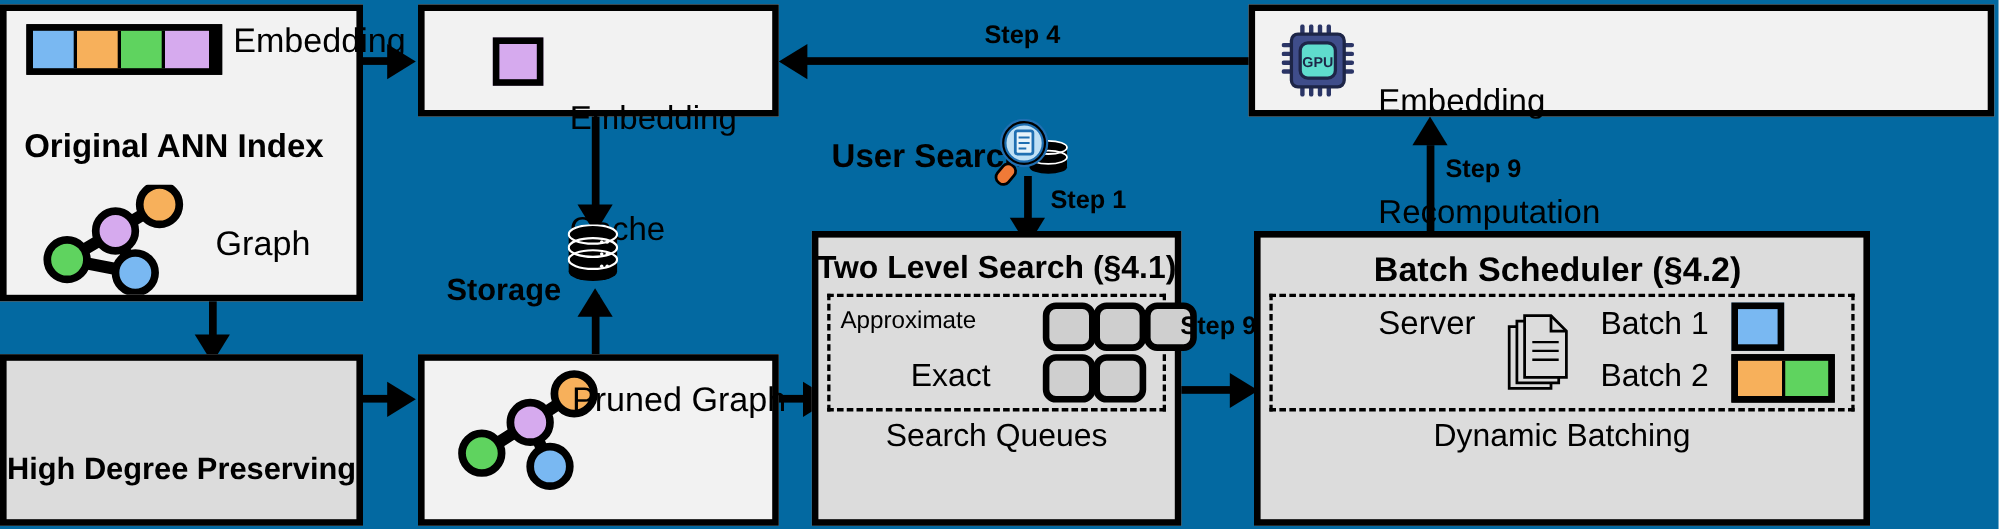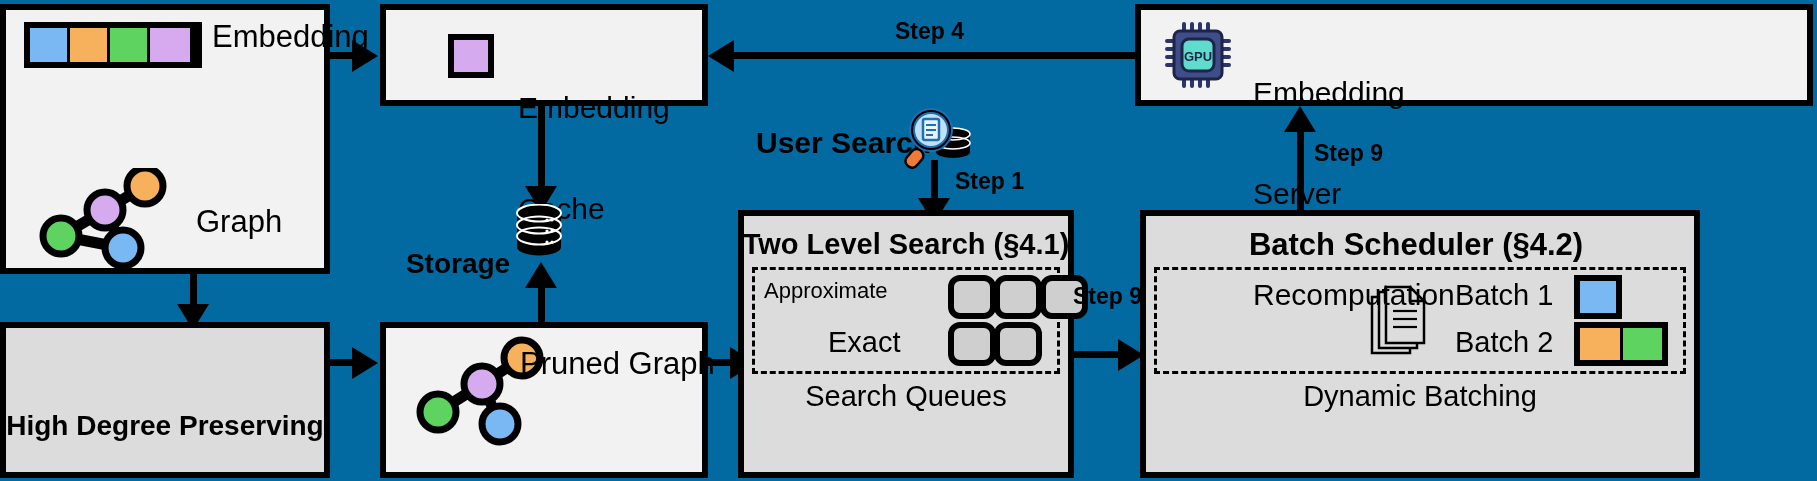--- a/index.html
+++ b/index.html
@@ -77,6 +77,7 @@
   </div>
   <div class="lbl" style="left:212px; top:20px; font-size:31px;">Embedding</div>
 
+  <div class="lbl" style="left:22px; top:117px; font-size:30px; font-weight:bold;">Original ANN Index</div>
 
   <div class="gfx" style="left:35px; top:168px; width:140px; height:100px;">
     <svg width="140" height="100" viewBox="0 0 140 100">

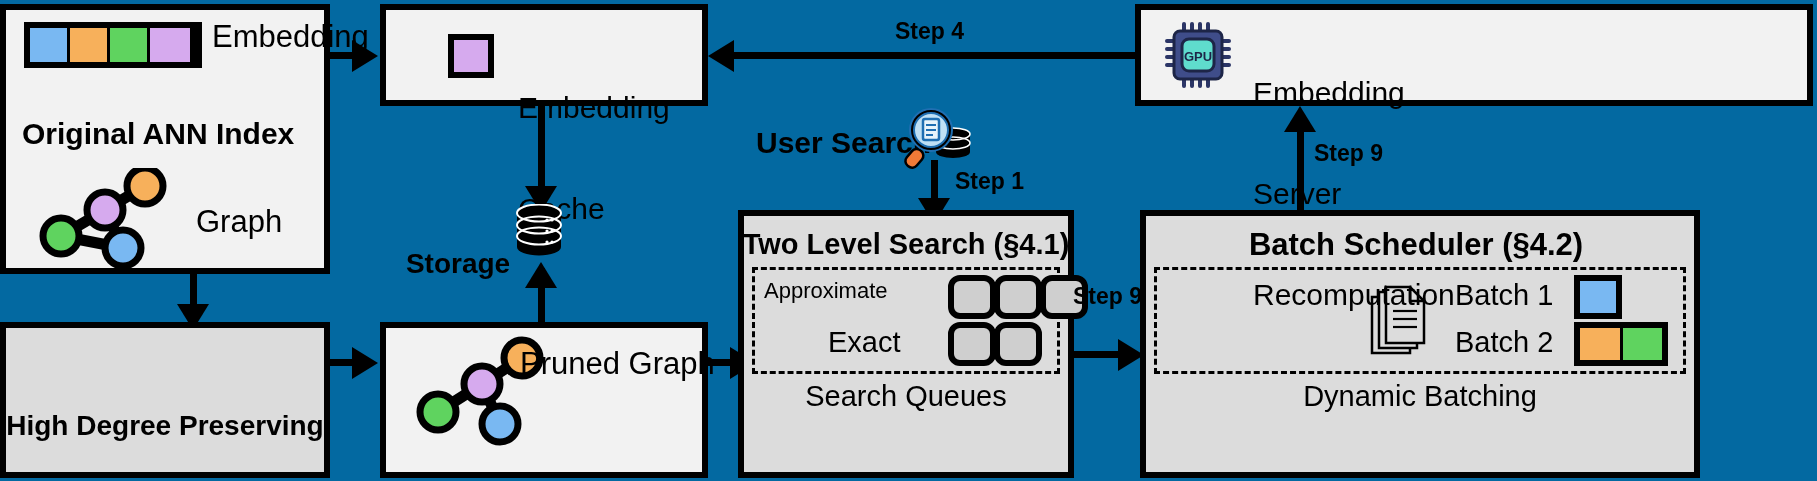--- a/index.html
+++ b/index.html
@@ -296,8 +296,8 @@
   </div>
   <div class="lbl" style="left:1253px; top:9px; font-size:30px;">
     <div>Embedding</div>
+    <div>Recomputation</div>
     <div>Server</div>
-    <div>Recomputation</div>
   </div>
 
   <div class="hline" style="left:730px; top:52px; width:405px;"></div>

